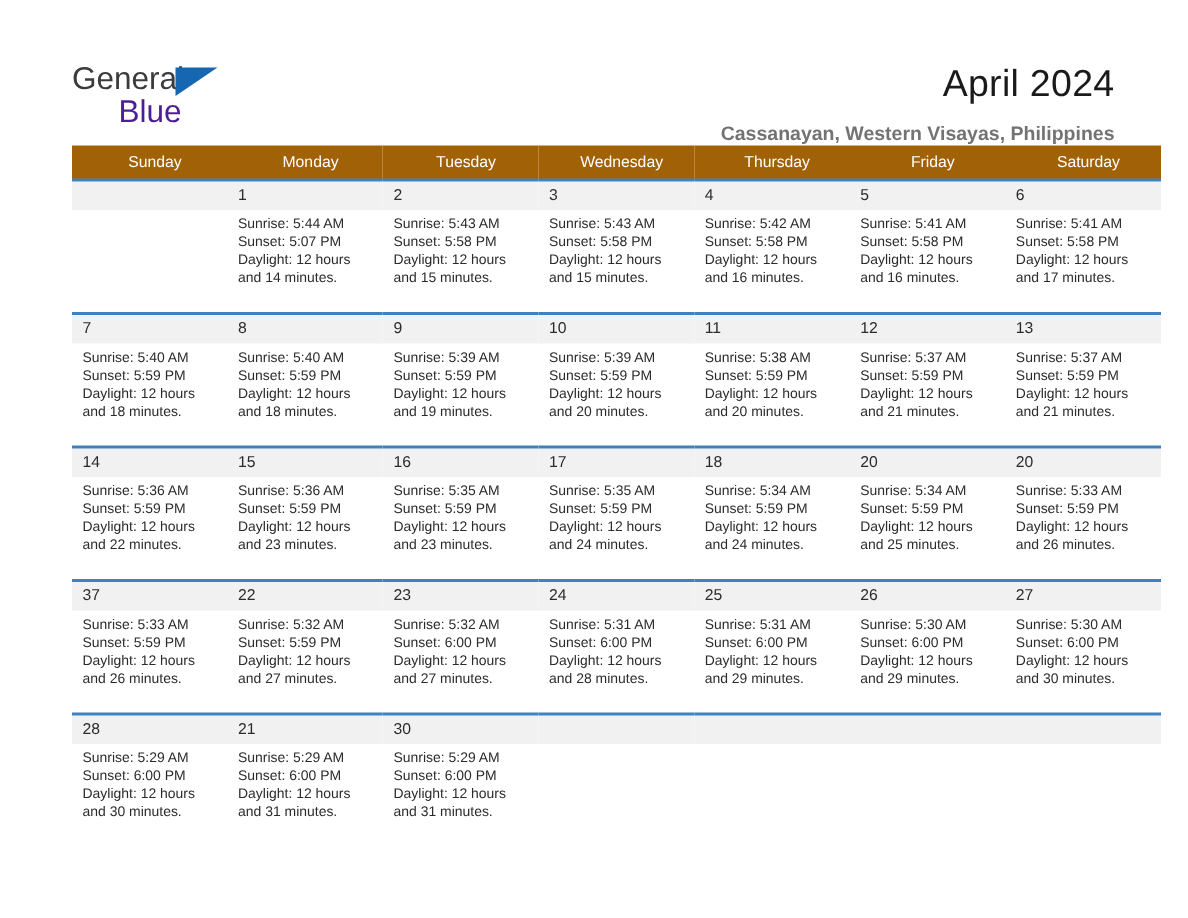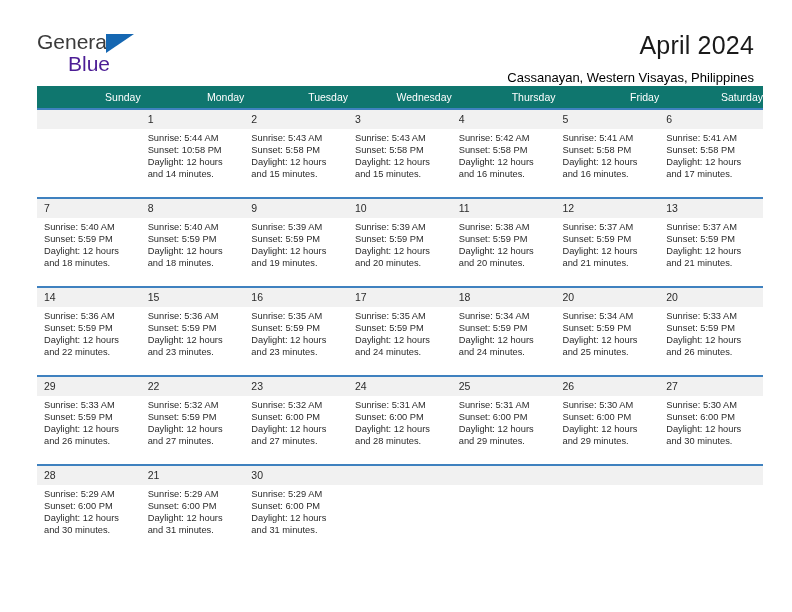--- a/index.html
+++ b/index.html
@@ -19,7 +19,7 @@
     width: 792px;
     height: 612px;
     position: relative;
-    padding: 4px;
+    padding: 15px;
   }
 
   

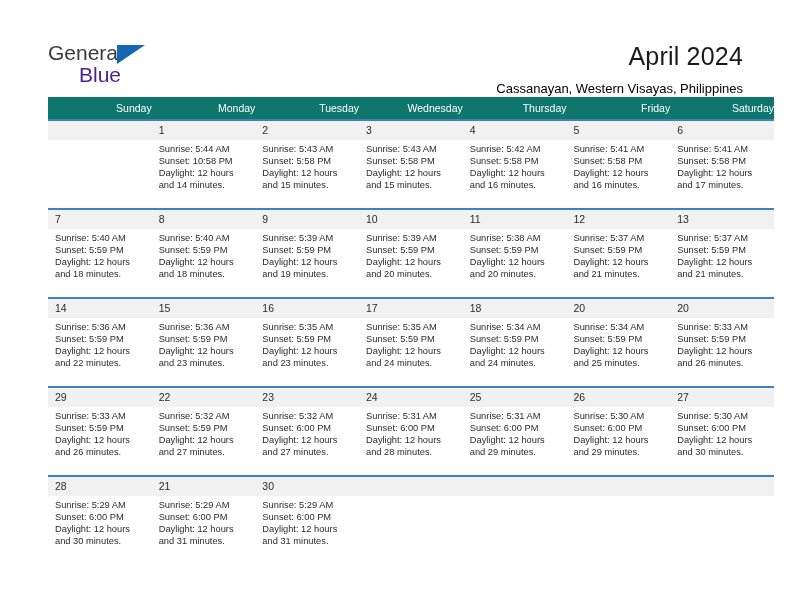--- a/index.html
+++ b/index.html
@@ -75,9 +75,10 @@
   }
   .title-sub {
     font-size: 13px;
-    color: #000000;
+    color: #737373;
     line-height: 18px;
     margin-top: 9px;
+    font-weight: bold;
   }
 
   

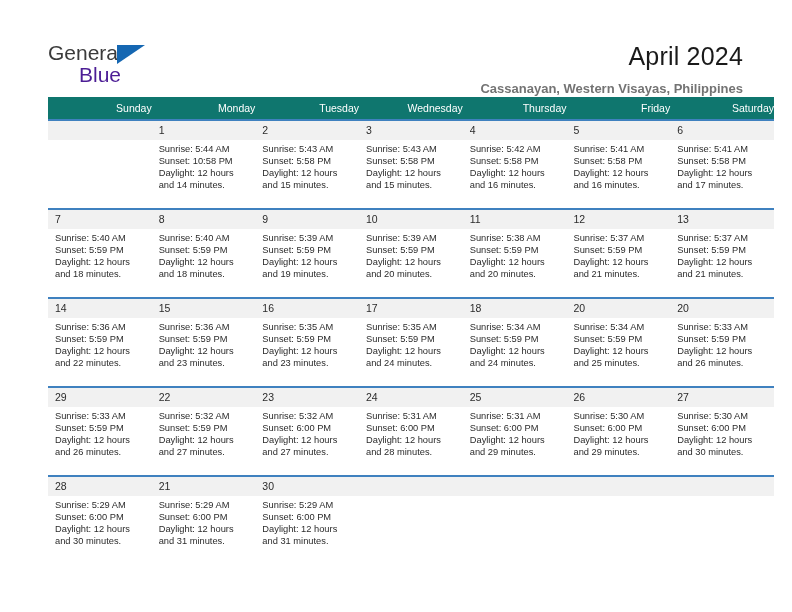--- a/index.html
+++ b/index.html
@@ -89,11 +89,11 @@
     table-layout: fixed;
   }
   .cal thead th {
-    background: #0f766e;
+    background: #a16207;
     color: #ffffff;
     font-size: 10.5px;
     font-weight: normal;
-    text-align: right;
+    text-align: center;
     padding: 5px 0 5px 7px;
     height: 21px;
     line-height: 12px;

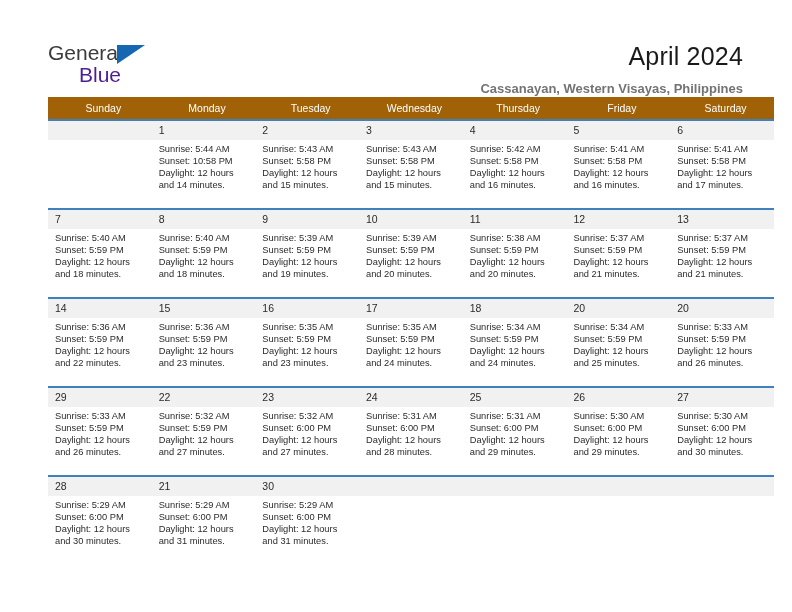--- a/index.html
+++ b/index.html
@@ -181,7 +181,7 @@
             <span class="cell-inner">
               <div class="daynum">1</div>
               <div class="info">Sunrise: 5:44 AM
-Sunset: 10:58 PM
+Sunset: 5:07 PM
 Daylight: 12 hours
 and 14 minutes.</div>
             </span>

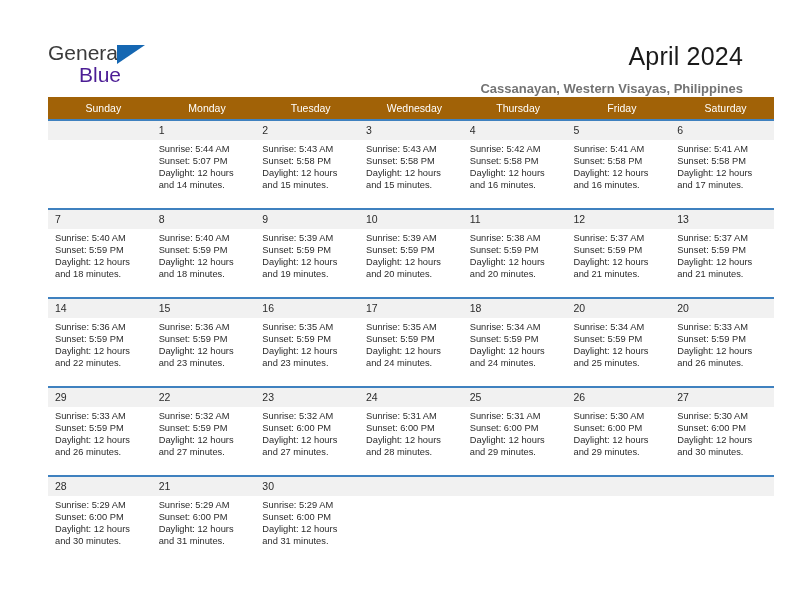--- a/index.html
+++ b/index.html
@@ -368,7 +368,7 @@
       <tr class="week-row">
         <td>
             <span class="cell-inner">
-              <div class="daynum">29</div>
+              <div class="daynum">37</div>
               <div class="info">Sunrise: 5:33 AM
 Sunset: 5:59 PM
 Daylight: 12 hours

